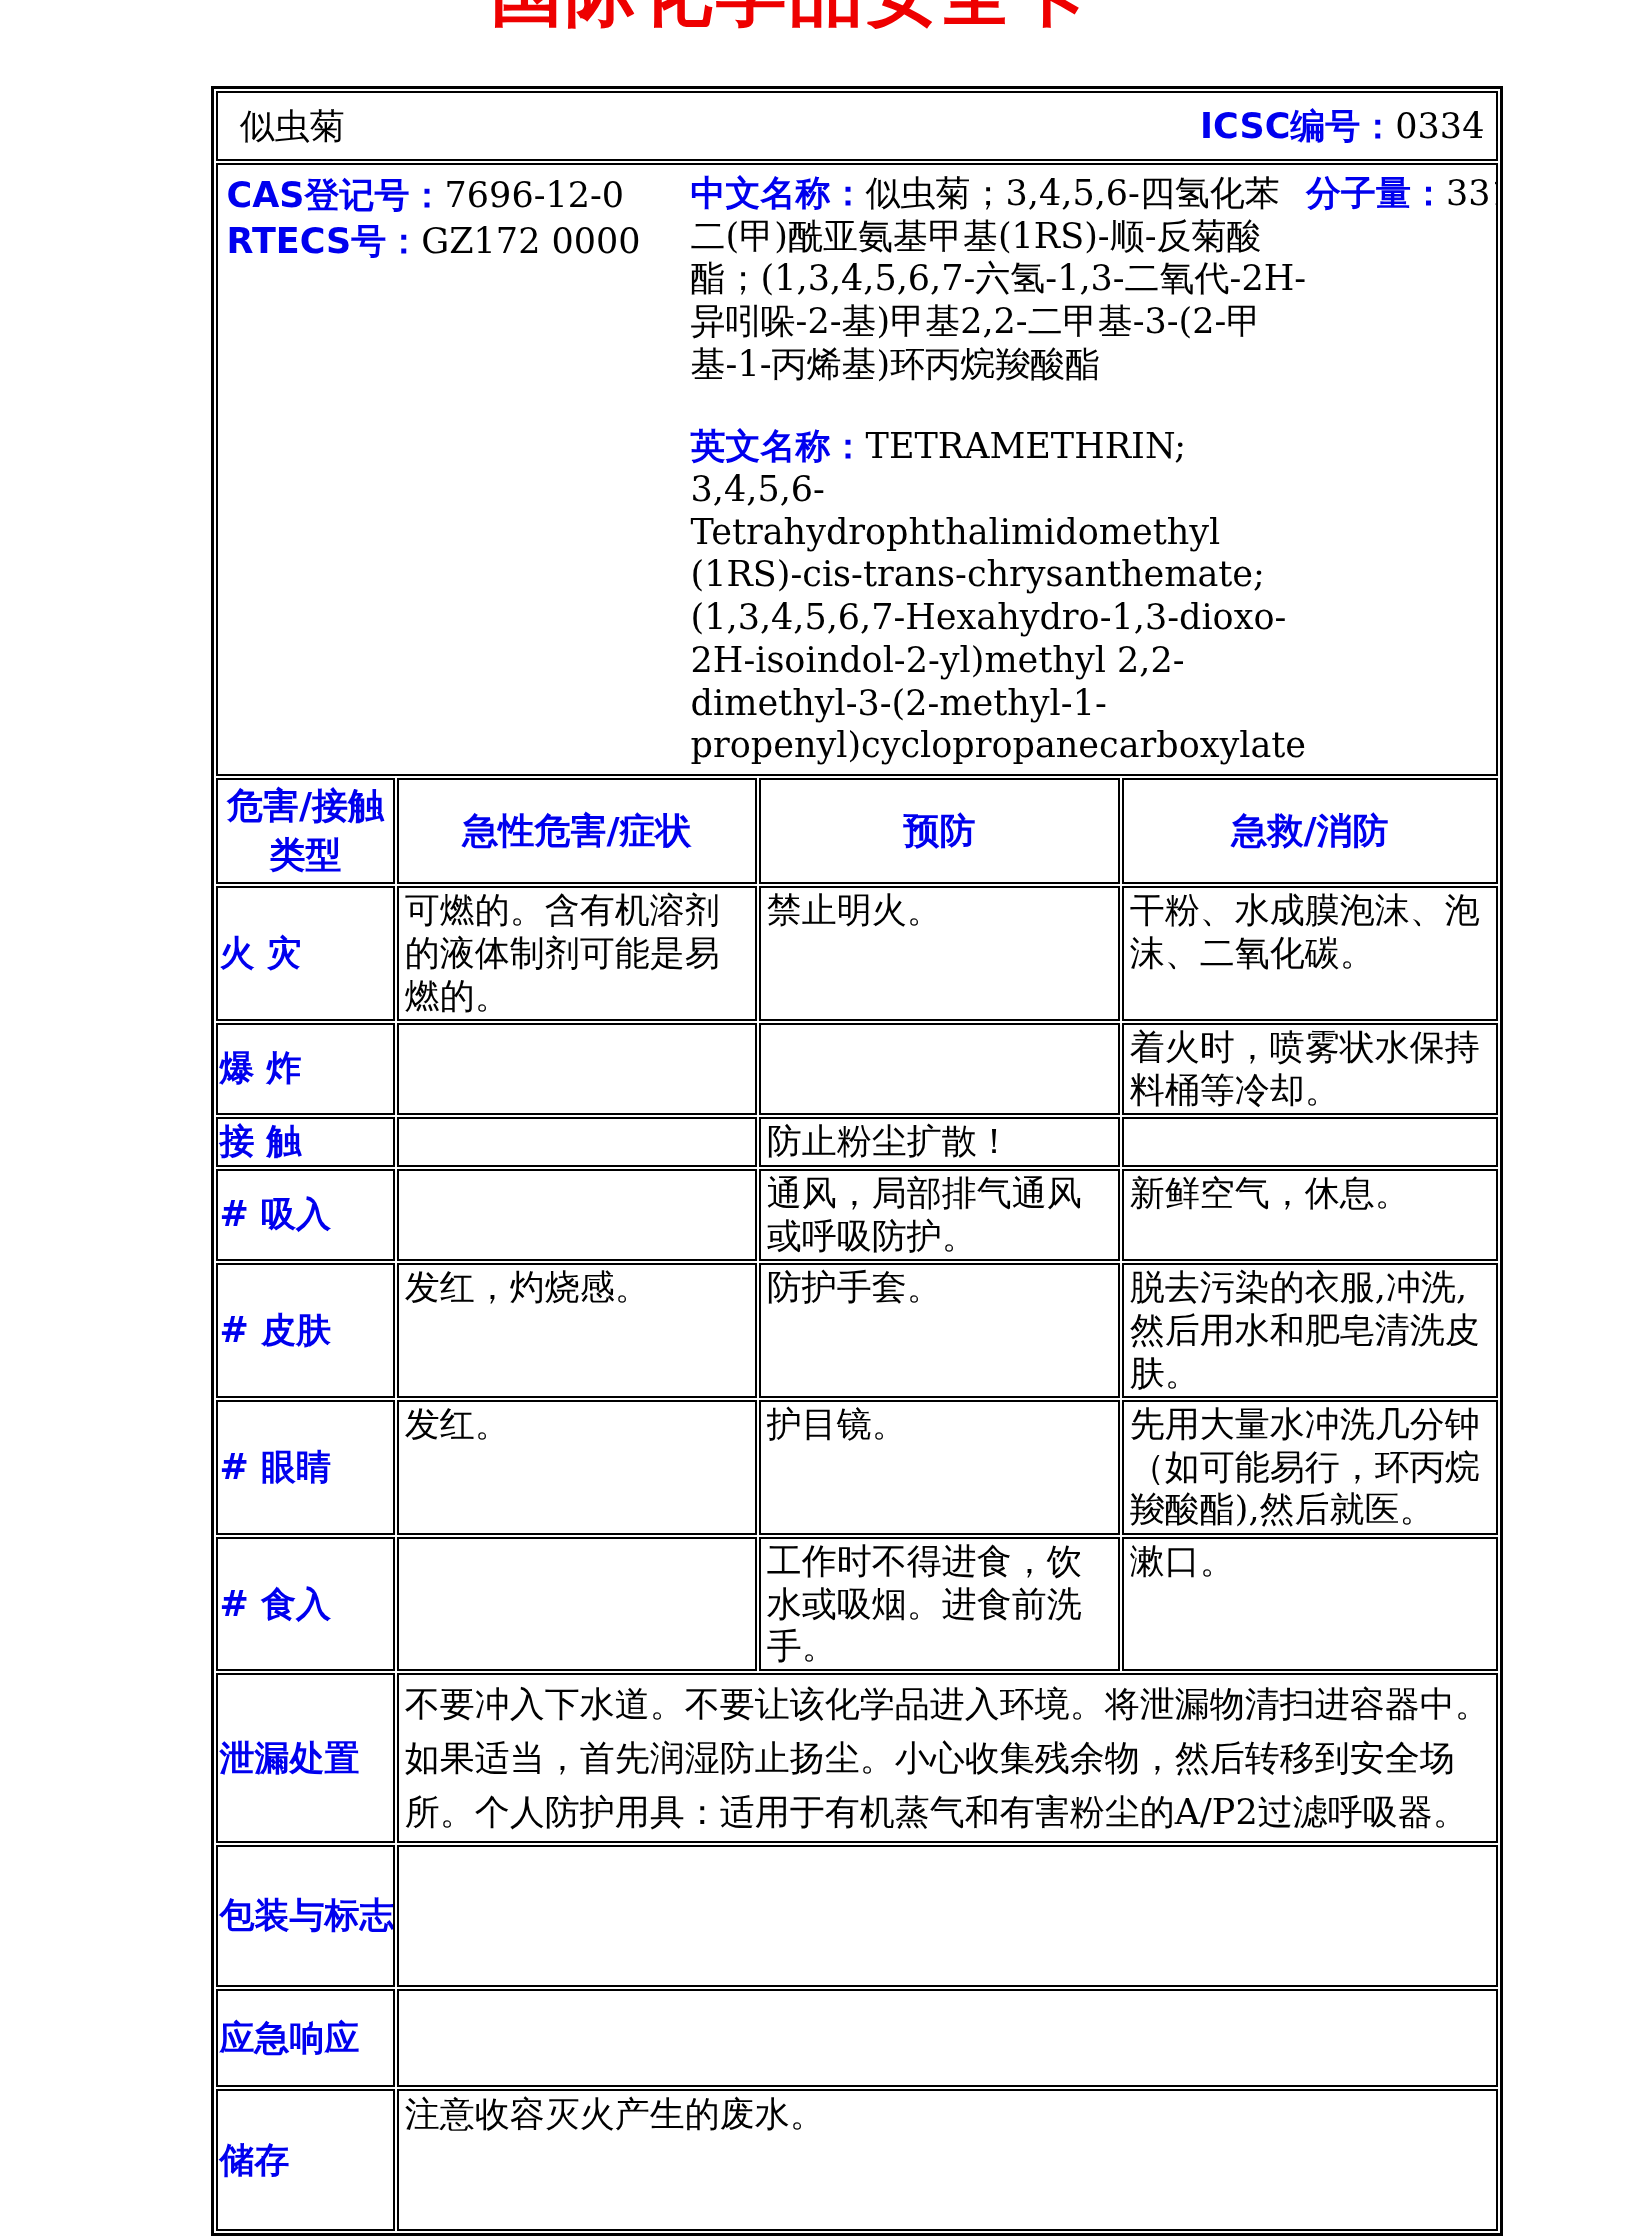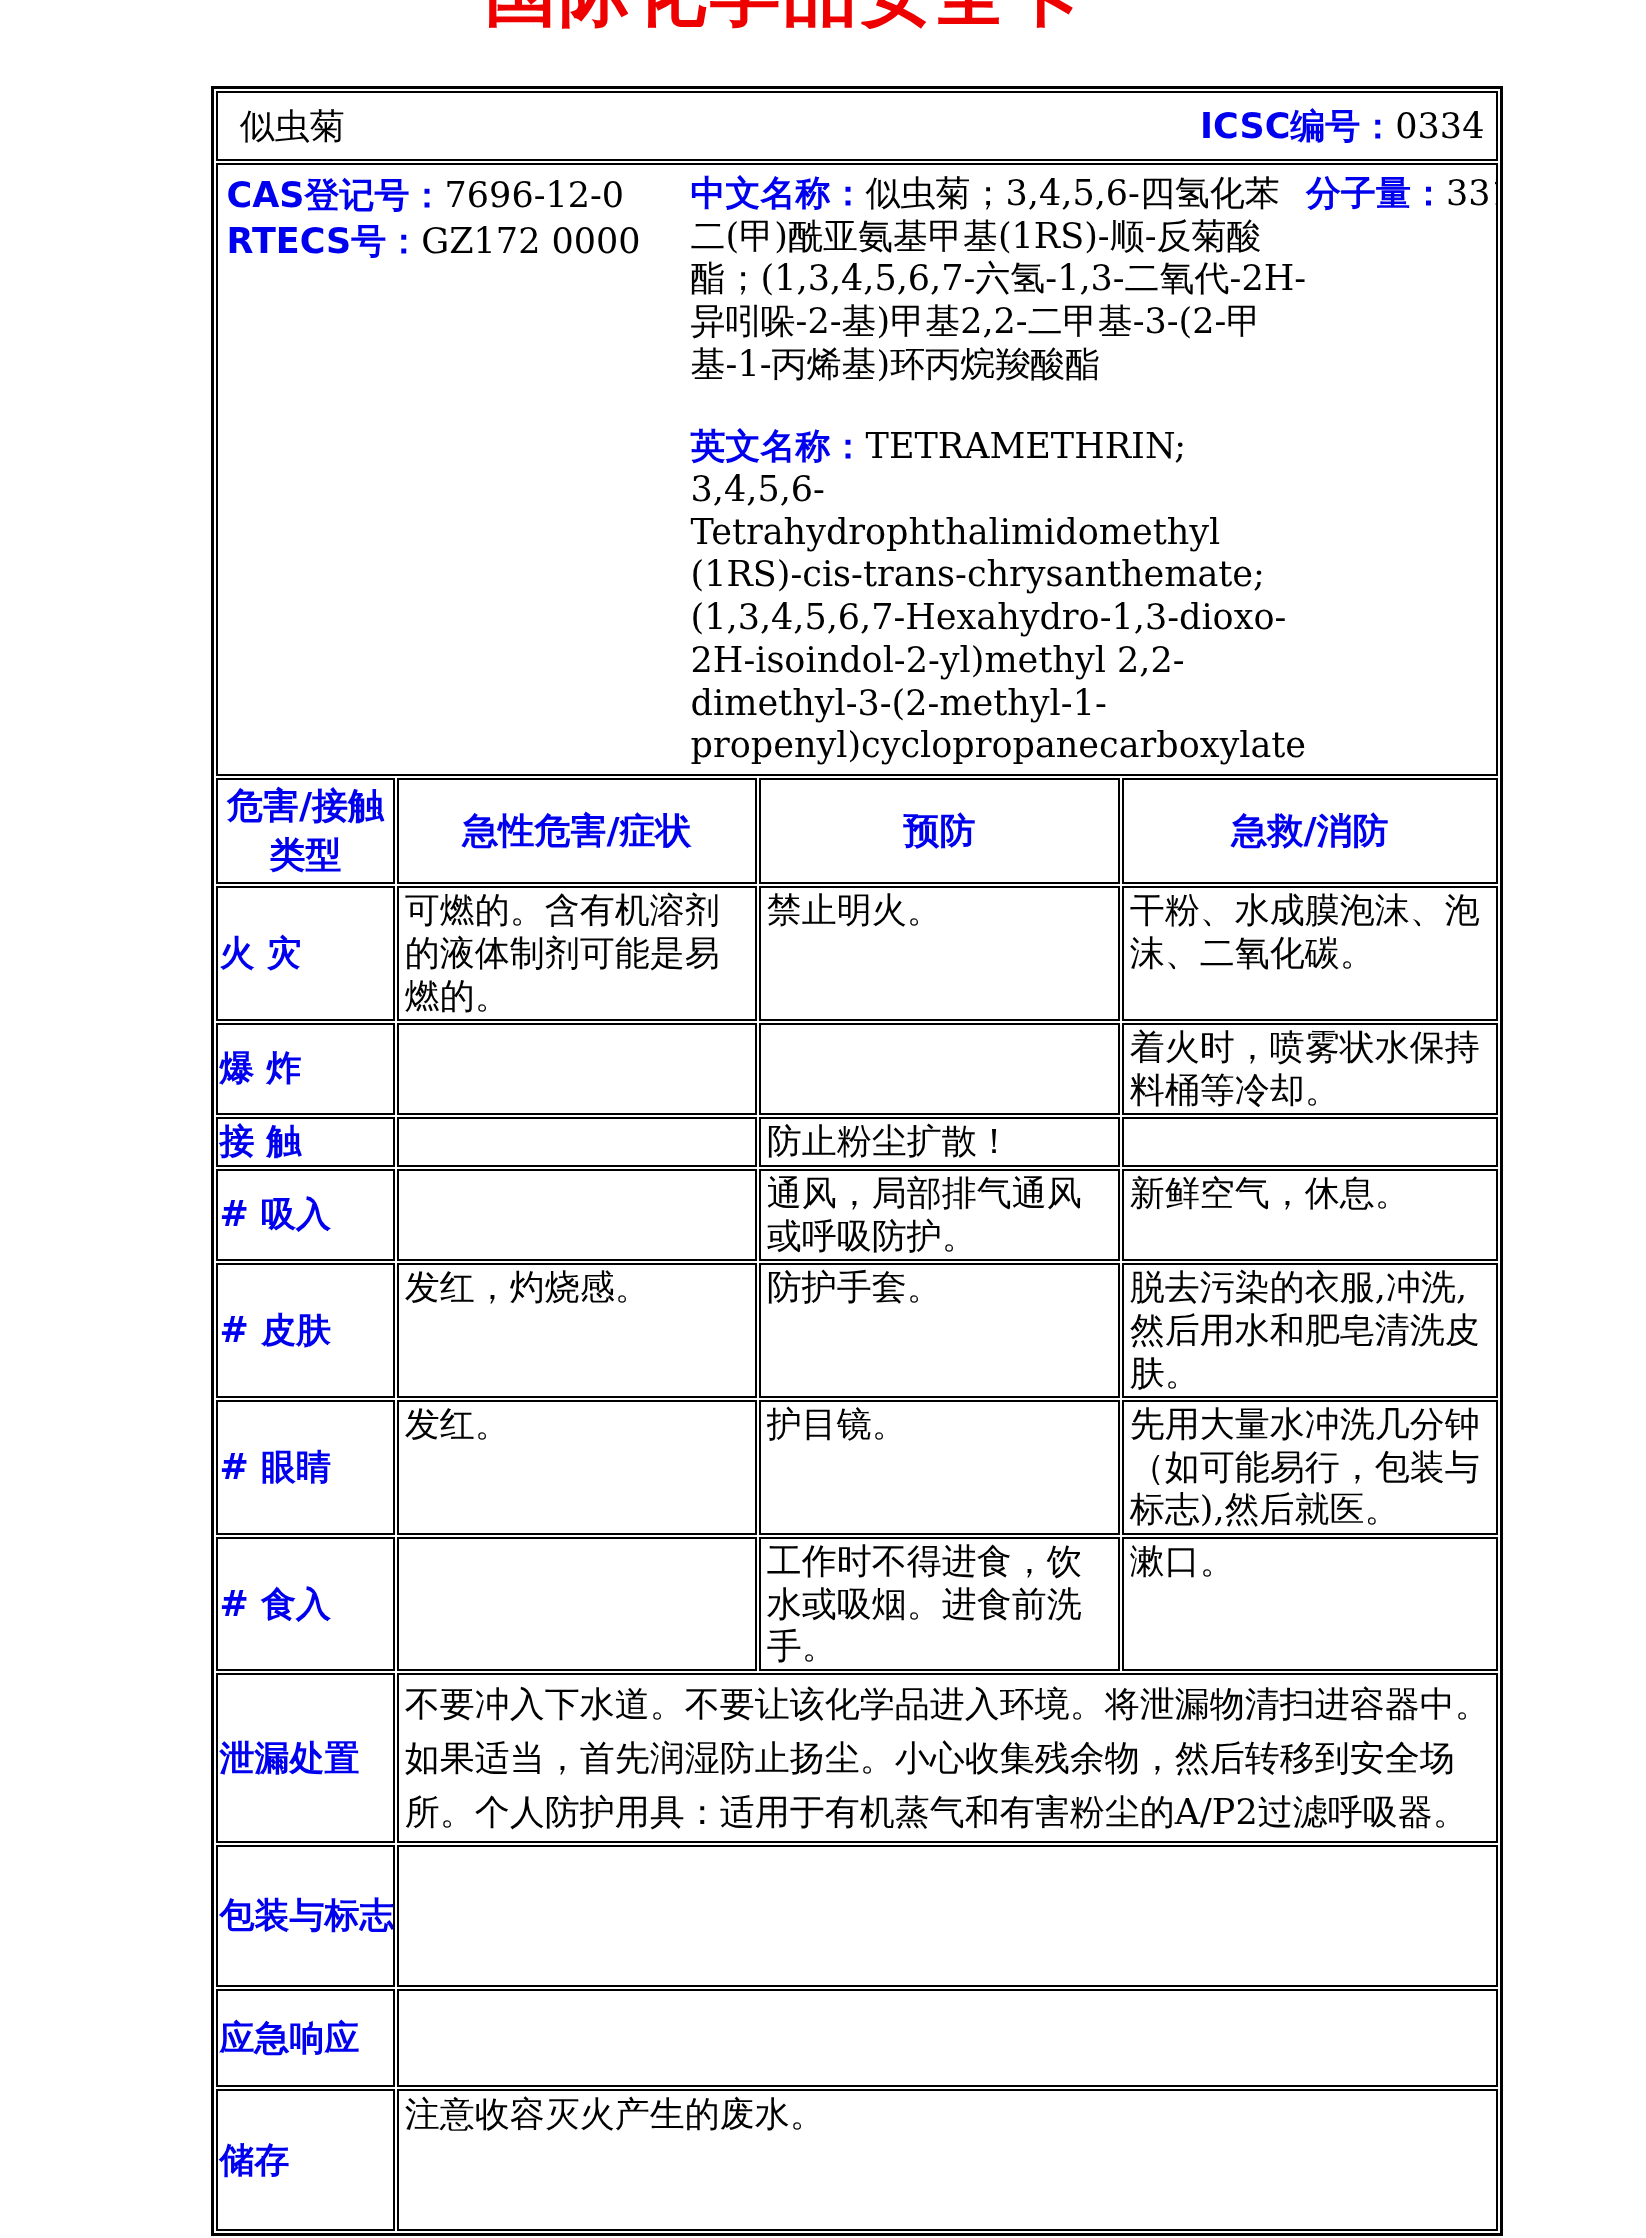--- a/index.html
+++ b/index.html
@@ -19,6 +19,7 @@
     font-size:35px;
     color:var(--ink);
     line-height:1.22;
+    padding-left:12px;
   }
   
   .main-title{

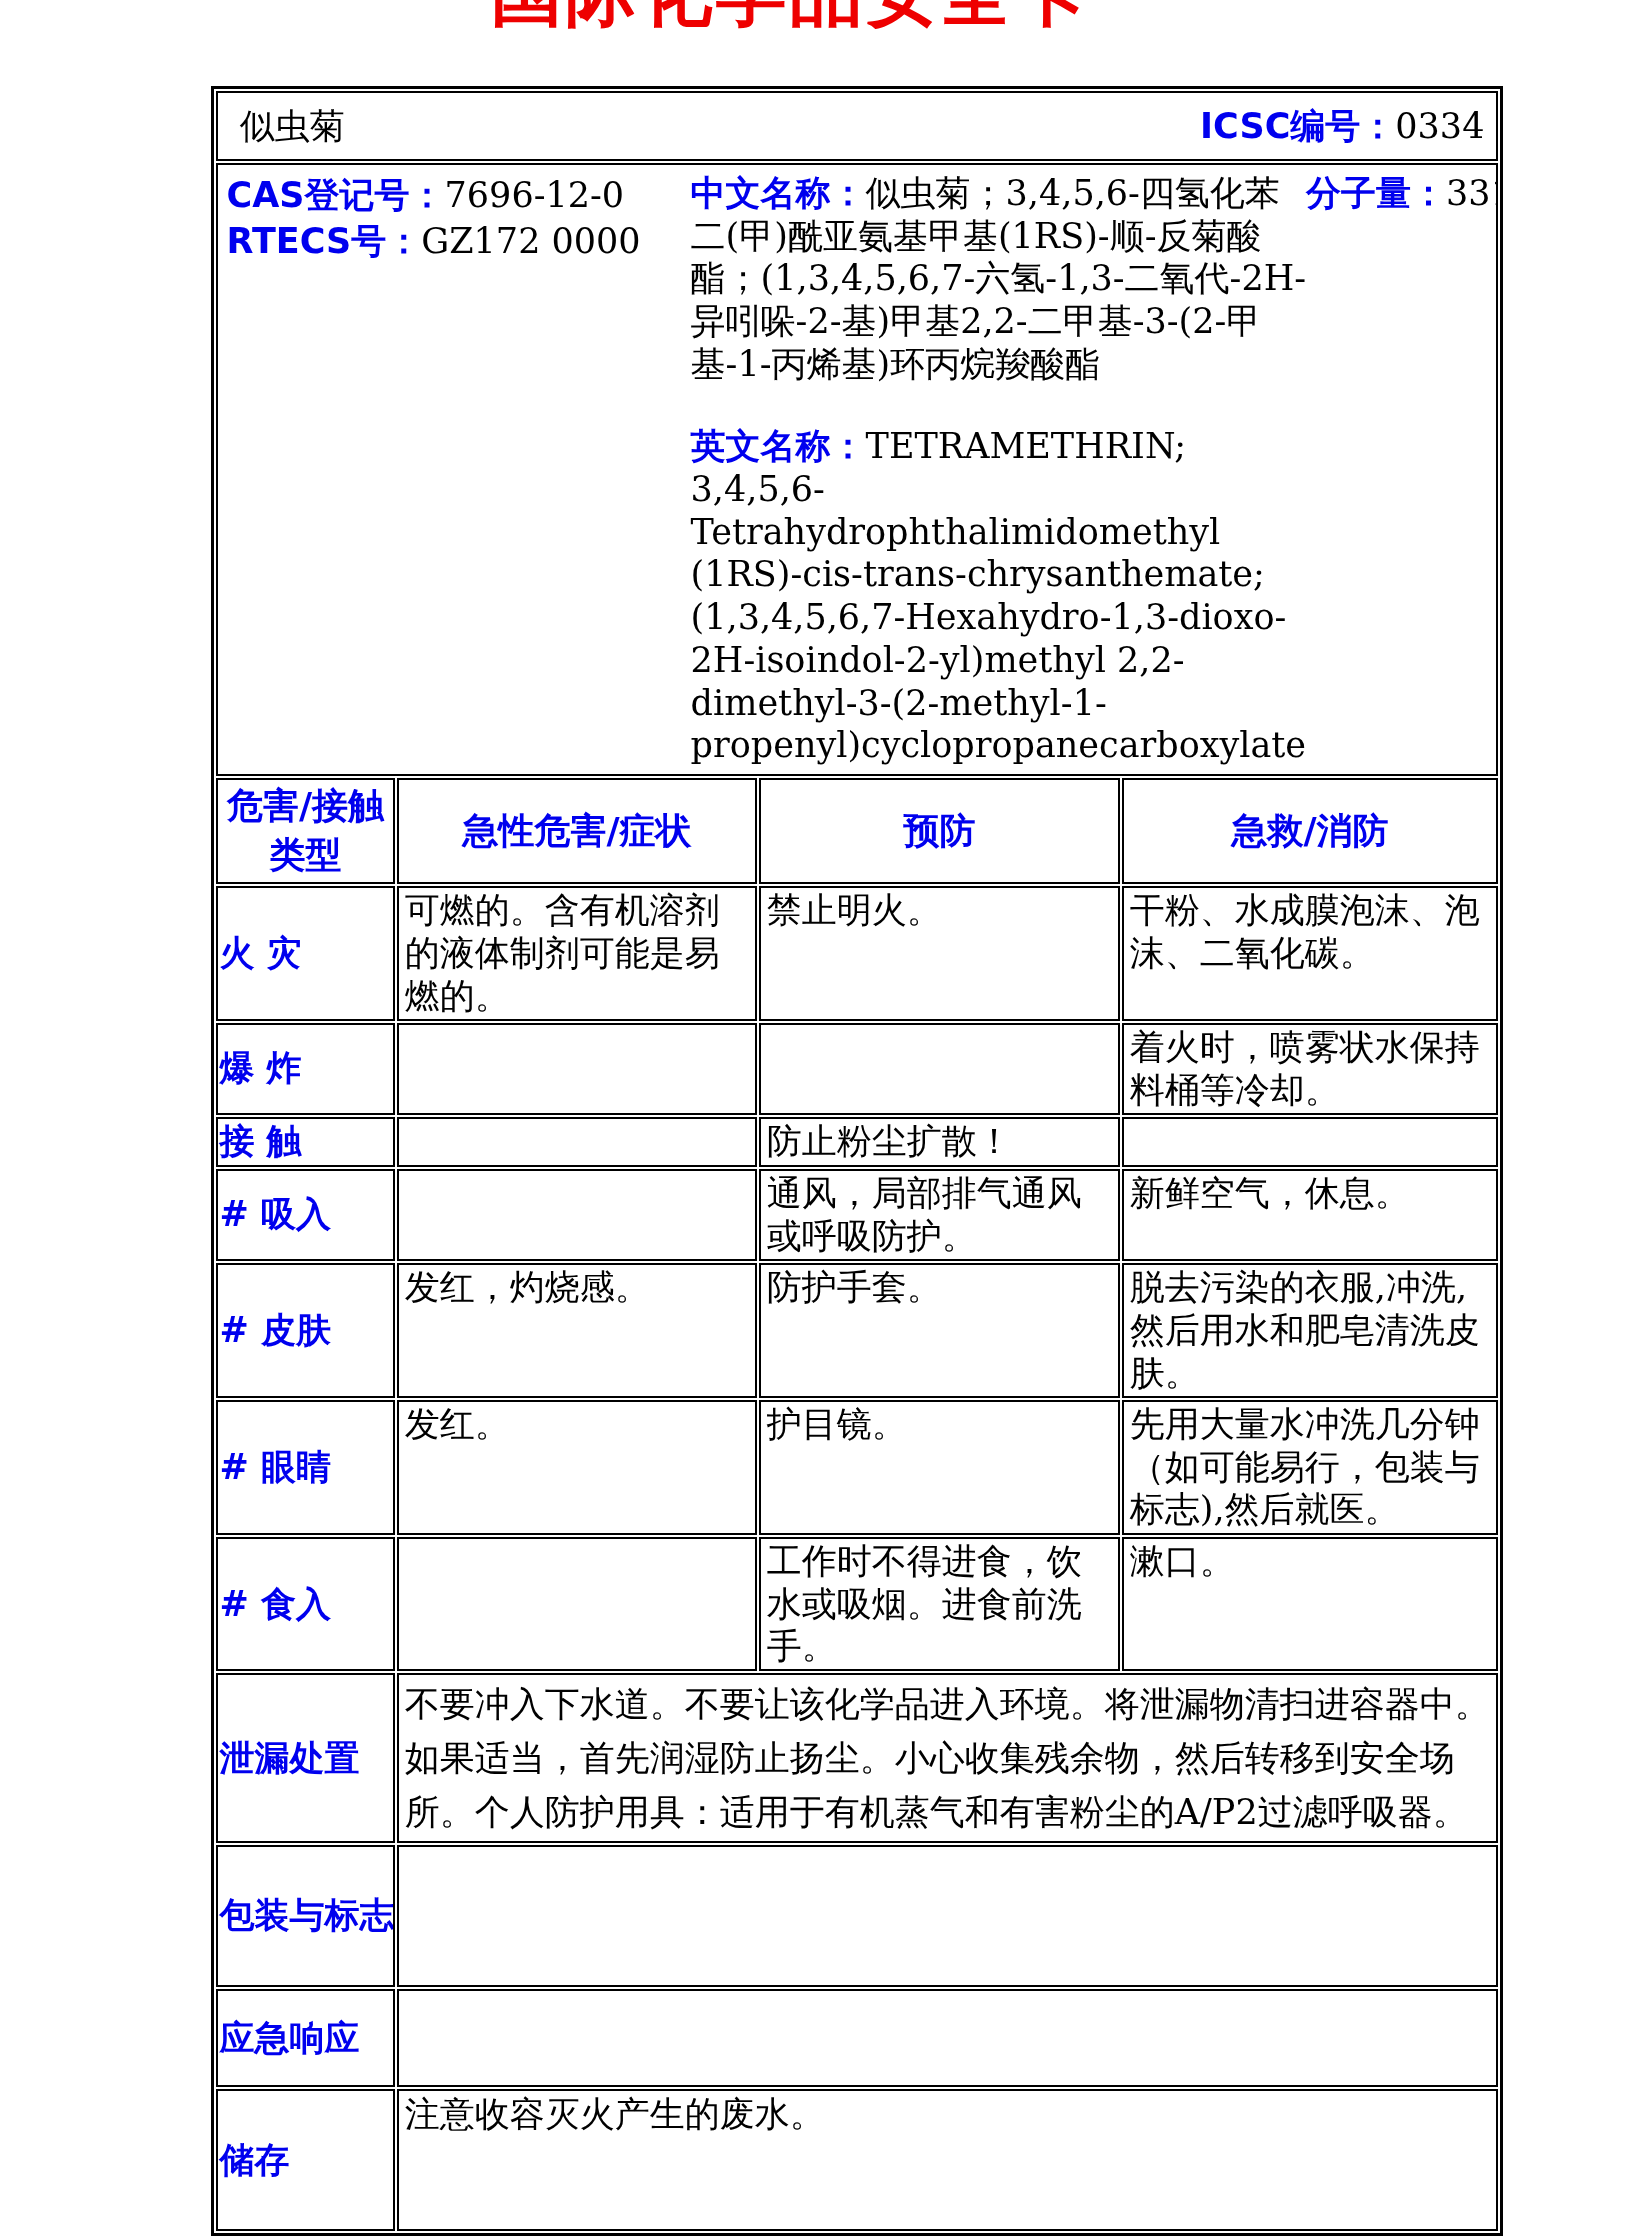--- a/index.html
+++ b/index.html
@@ -203,7 +203,7 @@
       <td class="rowlabel blue"># 眼睛</td>
       <td>发红。</td>
       <td>护目镜。</td>
-      <td>先用大量水冲洗几分钟（如可能易行，包装与标志),然后就医。</td>
+      <td>先用大量水冲洗几分钟（如可能易行，环丙烷羧酸酯),然后就医。</td>
     </tr>
 
     <tr class="r-ing">

